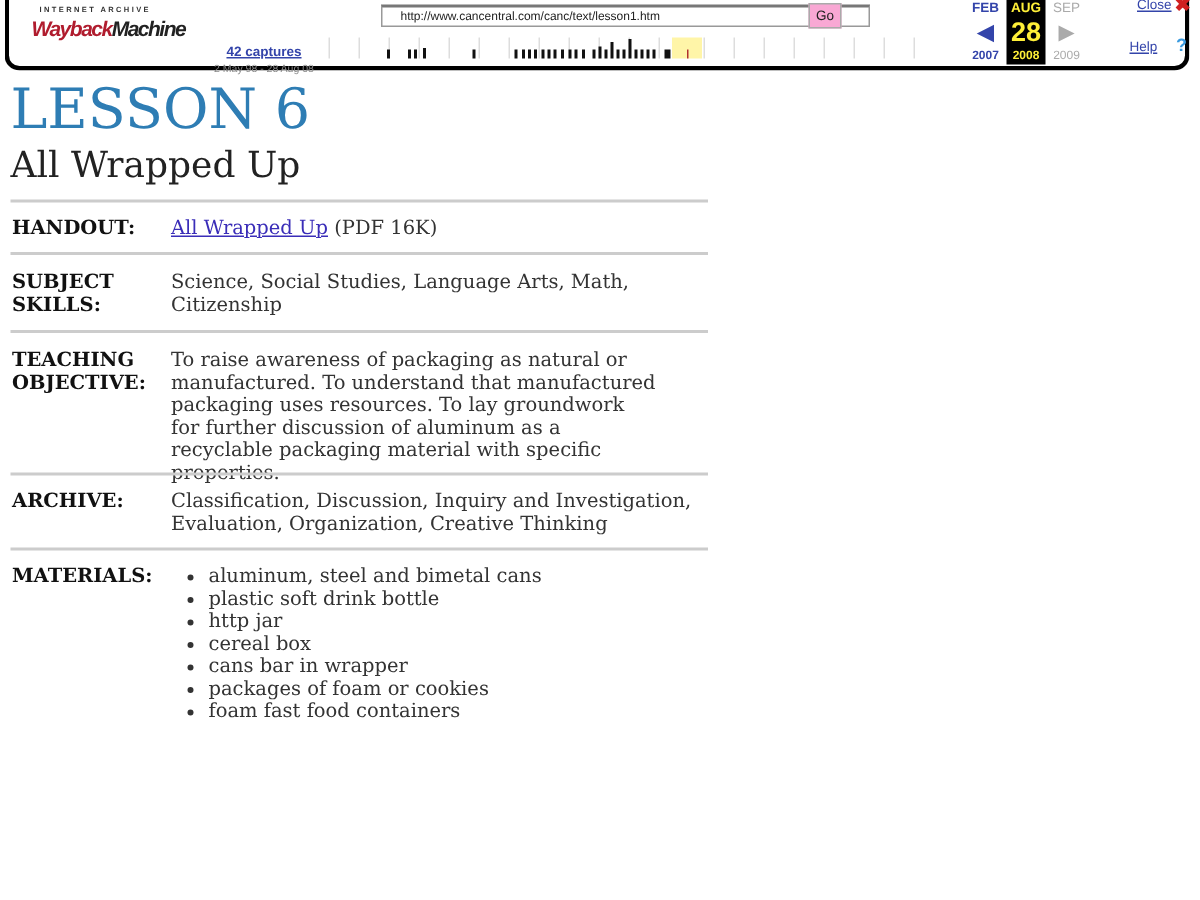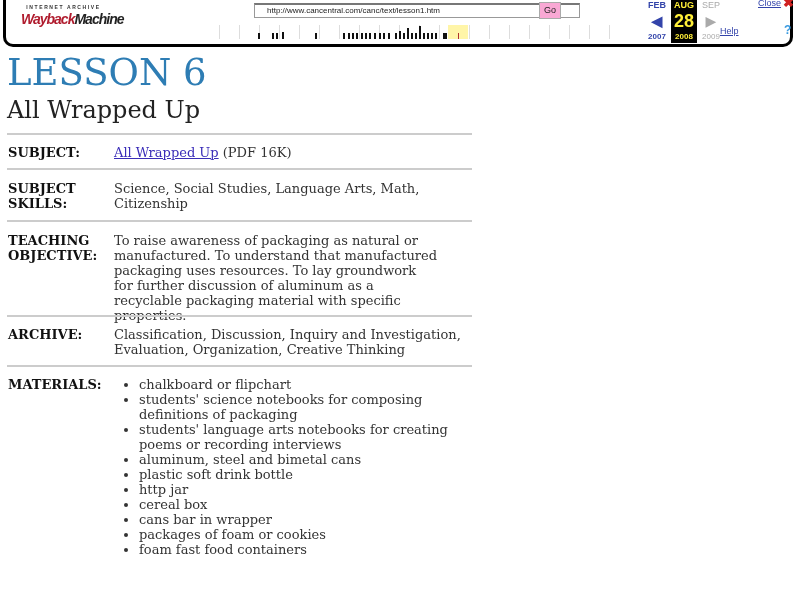--- a/index.html
+++ b/index.html
@@ -57,6 +57,10 @@
     <div class="wb-wm"><span class="a">Wayback</span><span class="b">Machine</span></div>
   </div>
 
+  <div class="wb-captures">
+    <a>42 captures</a>
+    <span class="wb-range">2 May 98 - 28 Aug 08</span>
+  </div>
 
   <div class="wb-url">http://www.cancentral.com/canc/text/lesson1.htm</div>
   <div class="wb-go">Go</div>

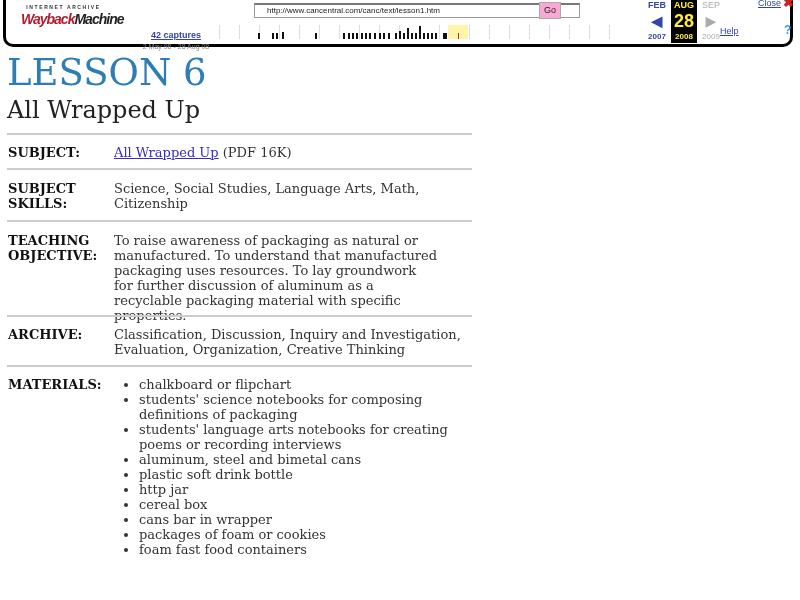--- a/index.html
+++ b/index.html
@@ -33,7 +33,7 @@
   .wb-cal .arrow { height:20px; line-height:20px; font-size:14px; }
   .wb-close { position:absolute; left:752px; top:6px; font-size:9px; color:#3344aa; text-decoration:underline; }
   .wb-close-x { position:absolute; left:777px; top:3px; font-size:13px; color:#d02020; font-weight:bold; }
-  .wb-help { position:absolute; left:714px; top:34px; font-size:9px; color:#3344aa; text-decoration:underline; }
+  .wb-help { position:absolute; left:747px; top:34px; font-size:9px; color:#3344aa; text-decoration:underline; }
   .wb-help-q { position:absolute; left:778px; top:31px; font-size:12px; color:#3a9adf; font-weight:bold; }
 
   

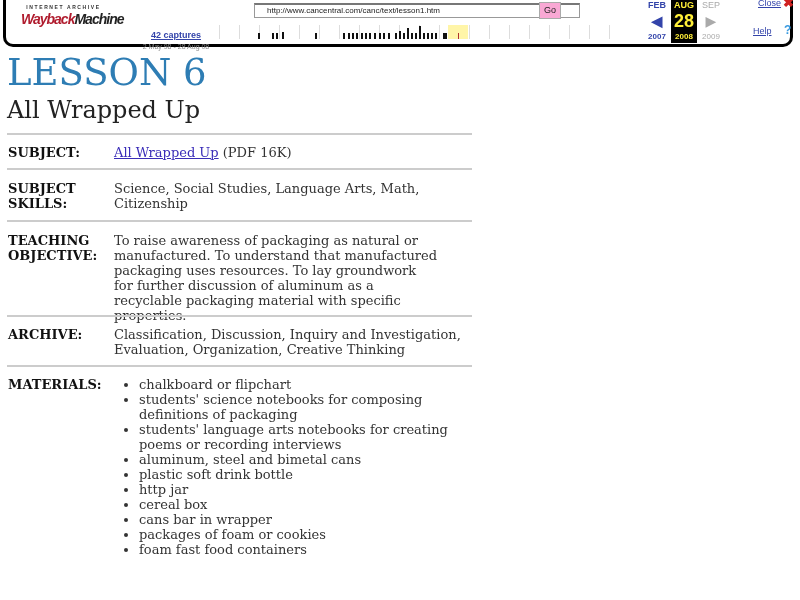--- a/index.html
+++ b/index.html
@@ -147,7 +147,7 @@
 
 <div class="rule" style="top:133px"></div>
 <div class="row" style="top:145px">
-  <div class="lbl">SUBJECT:</div>
+  <div class="lbl">HANDOUT:</div>
   <div class="val"><a>All Wrapped Up</a><span> (PDF 16K)</span></div>
 </div>
 

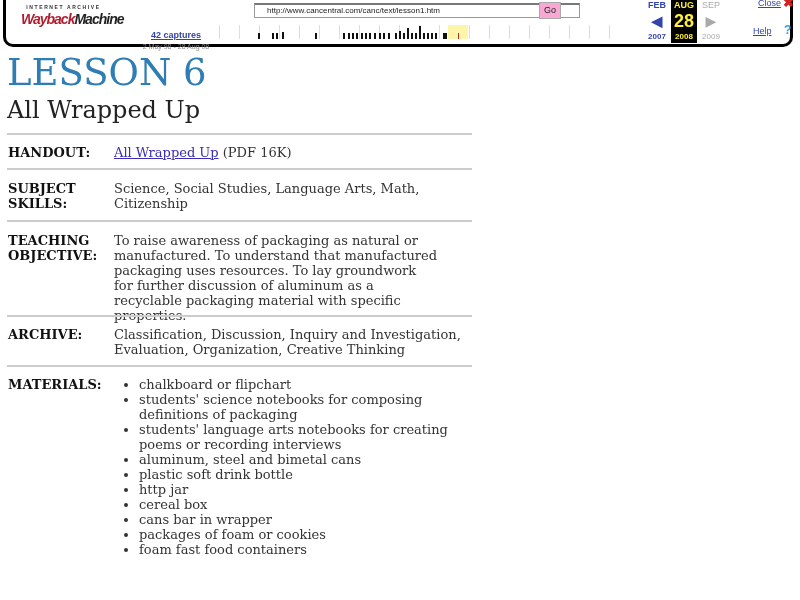--- a/index.html
+++ b/index.html
@@ -174,11 +174,6 @@
   <div class="lbl">MATERIALS:</div>
   <div class="val" style="width:345px">
     <ul>
-      <li>chalkboard or flipchart</li>
-      <li>students' science notebooks for composing definitions of packaging</li>
-      <li>students' language arts notebooks for creating poems or recording interviews</li>
-    </ul>
-    <ul>
       <li>aluminum, steel and bimetal cans</li>
       <li>plastic soft drink bottle</li>
       <li>http jar</li>

